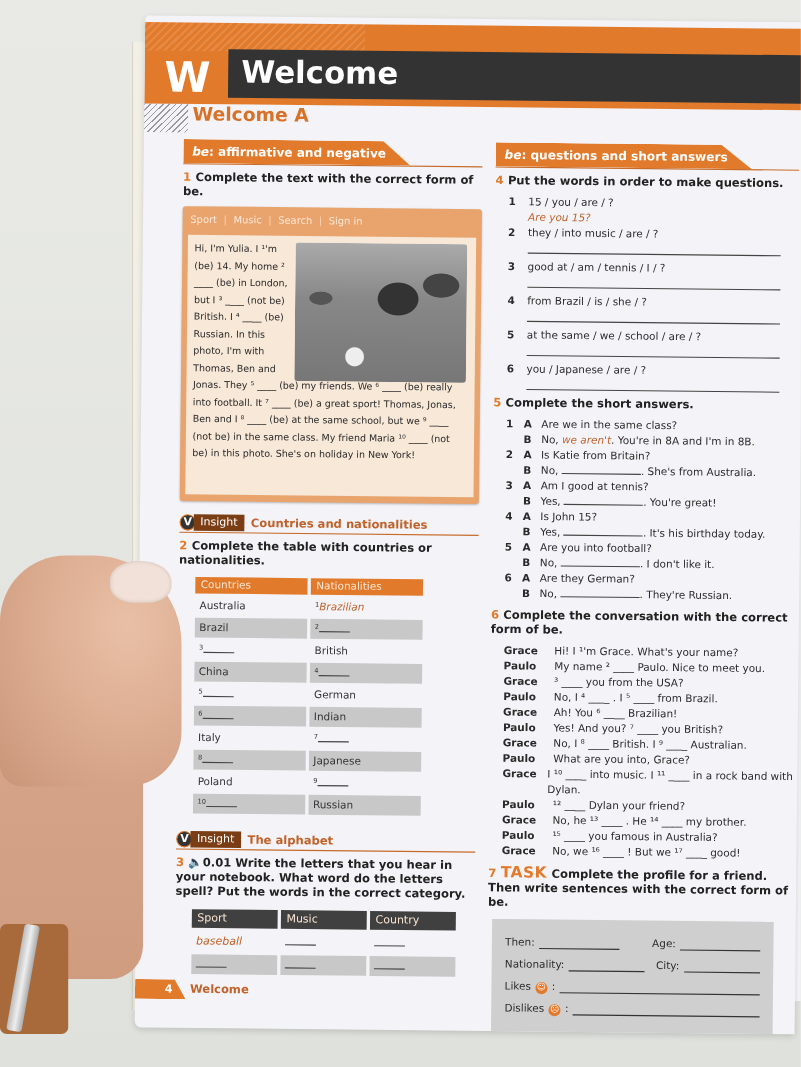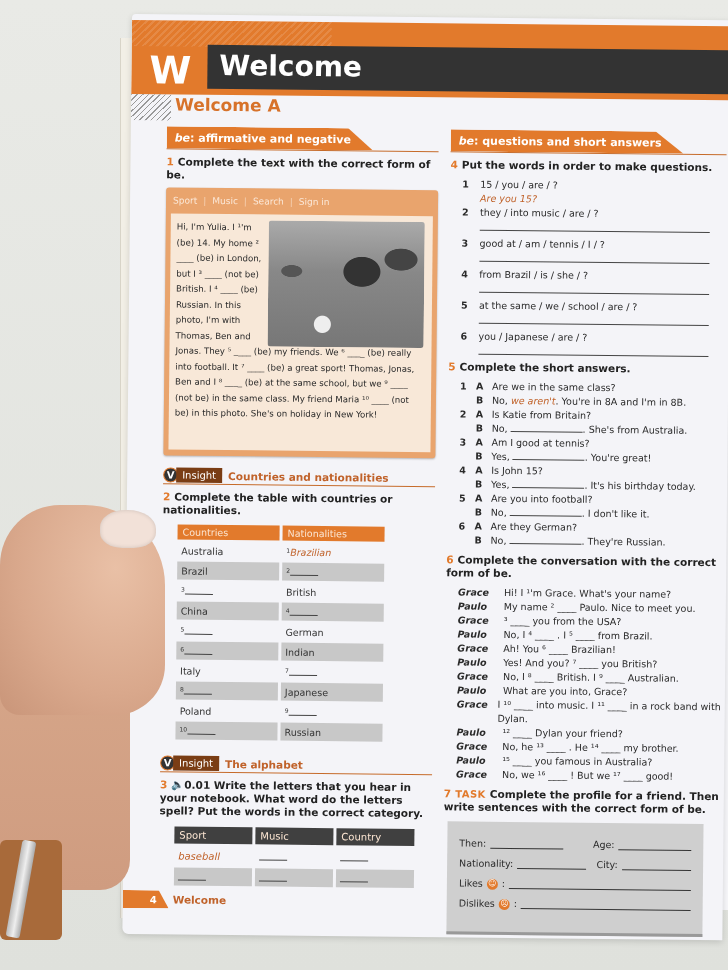--- a/index.html
+++ b/index.html
@@ -126,7 +126,7 @@
   .sa .blank-long { display: inline-block; width: 72px; border-bottom: 1px solid #444; }
   .conv { font-size: 9.5px; line-height: 14px; padding-left: 12px; }
   .conv .row { display: flex; gap: 6px; }
-  .conv .spk { width: 40px; font-weight: bold; font-style: italic; }
+  .conv .spk { width: 40px; font-weight: bold; }
   .task-lbl { color: #e27a2c; font-weight: bold; font-size: 10px; letter-spacing: 0.5px; margin-right: 4px; }
   .profile {
     background: #cfcfcf; margin-top: 8px; padding: 12px 12px 18px 12px; font-size: 9.5px; line-height: 20px;

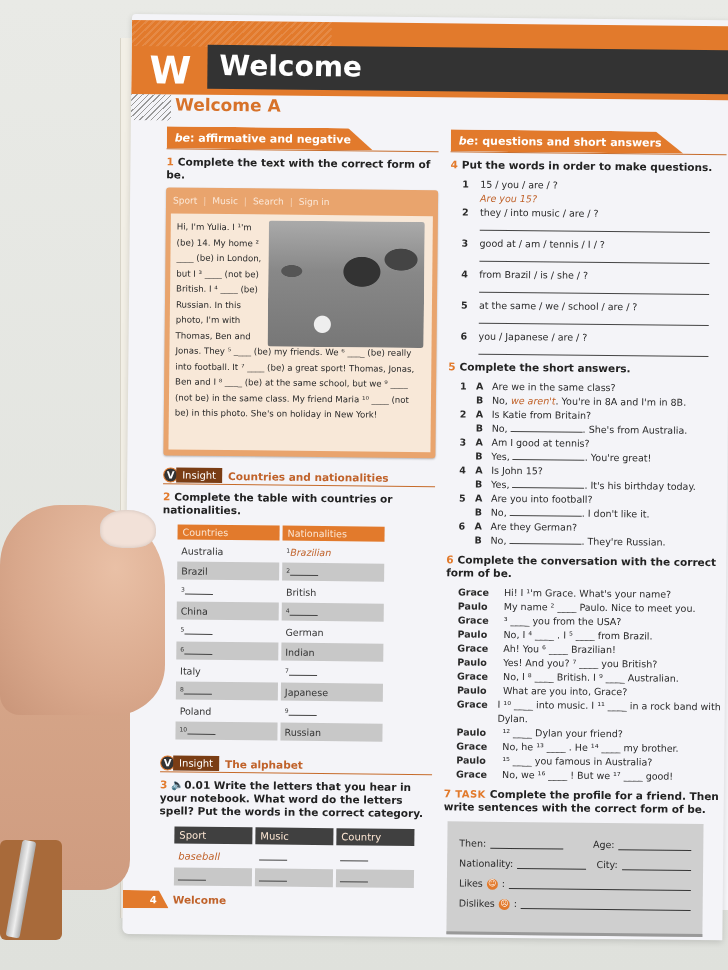--- a/index.html
+++ b/index.html
@@ -127,7 +127,7 @@
   .conv { font-size: 9.5px; line-height: 14px; padding-left: 12px; }
   .conv .row { display: flex; gap: 6px; }
   .conv .spk { width: 40px; font-weight: bold; }
-  .task-lbl { color: #e27a2c; font-weight: bold; font-size: 10px; letter-spacing: 0.5px; margin-right: 4px; }
+  .task-lbl { color: #e27a2c; font-weight: bold; font-size: 14px; letter-spacing: 0.5px; margin-right: 4px; }
   .profile {
     background: #cfcfcf; margin-top: 8px; padding: 12px 12px 18px 12px; font-size: 9.5px; line-height: 20px;
     border-bottom: 3px solid #999; position: relative; width: 256px; margin-left: 4px;

